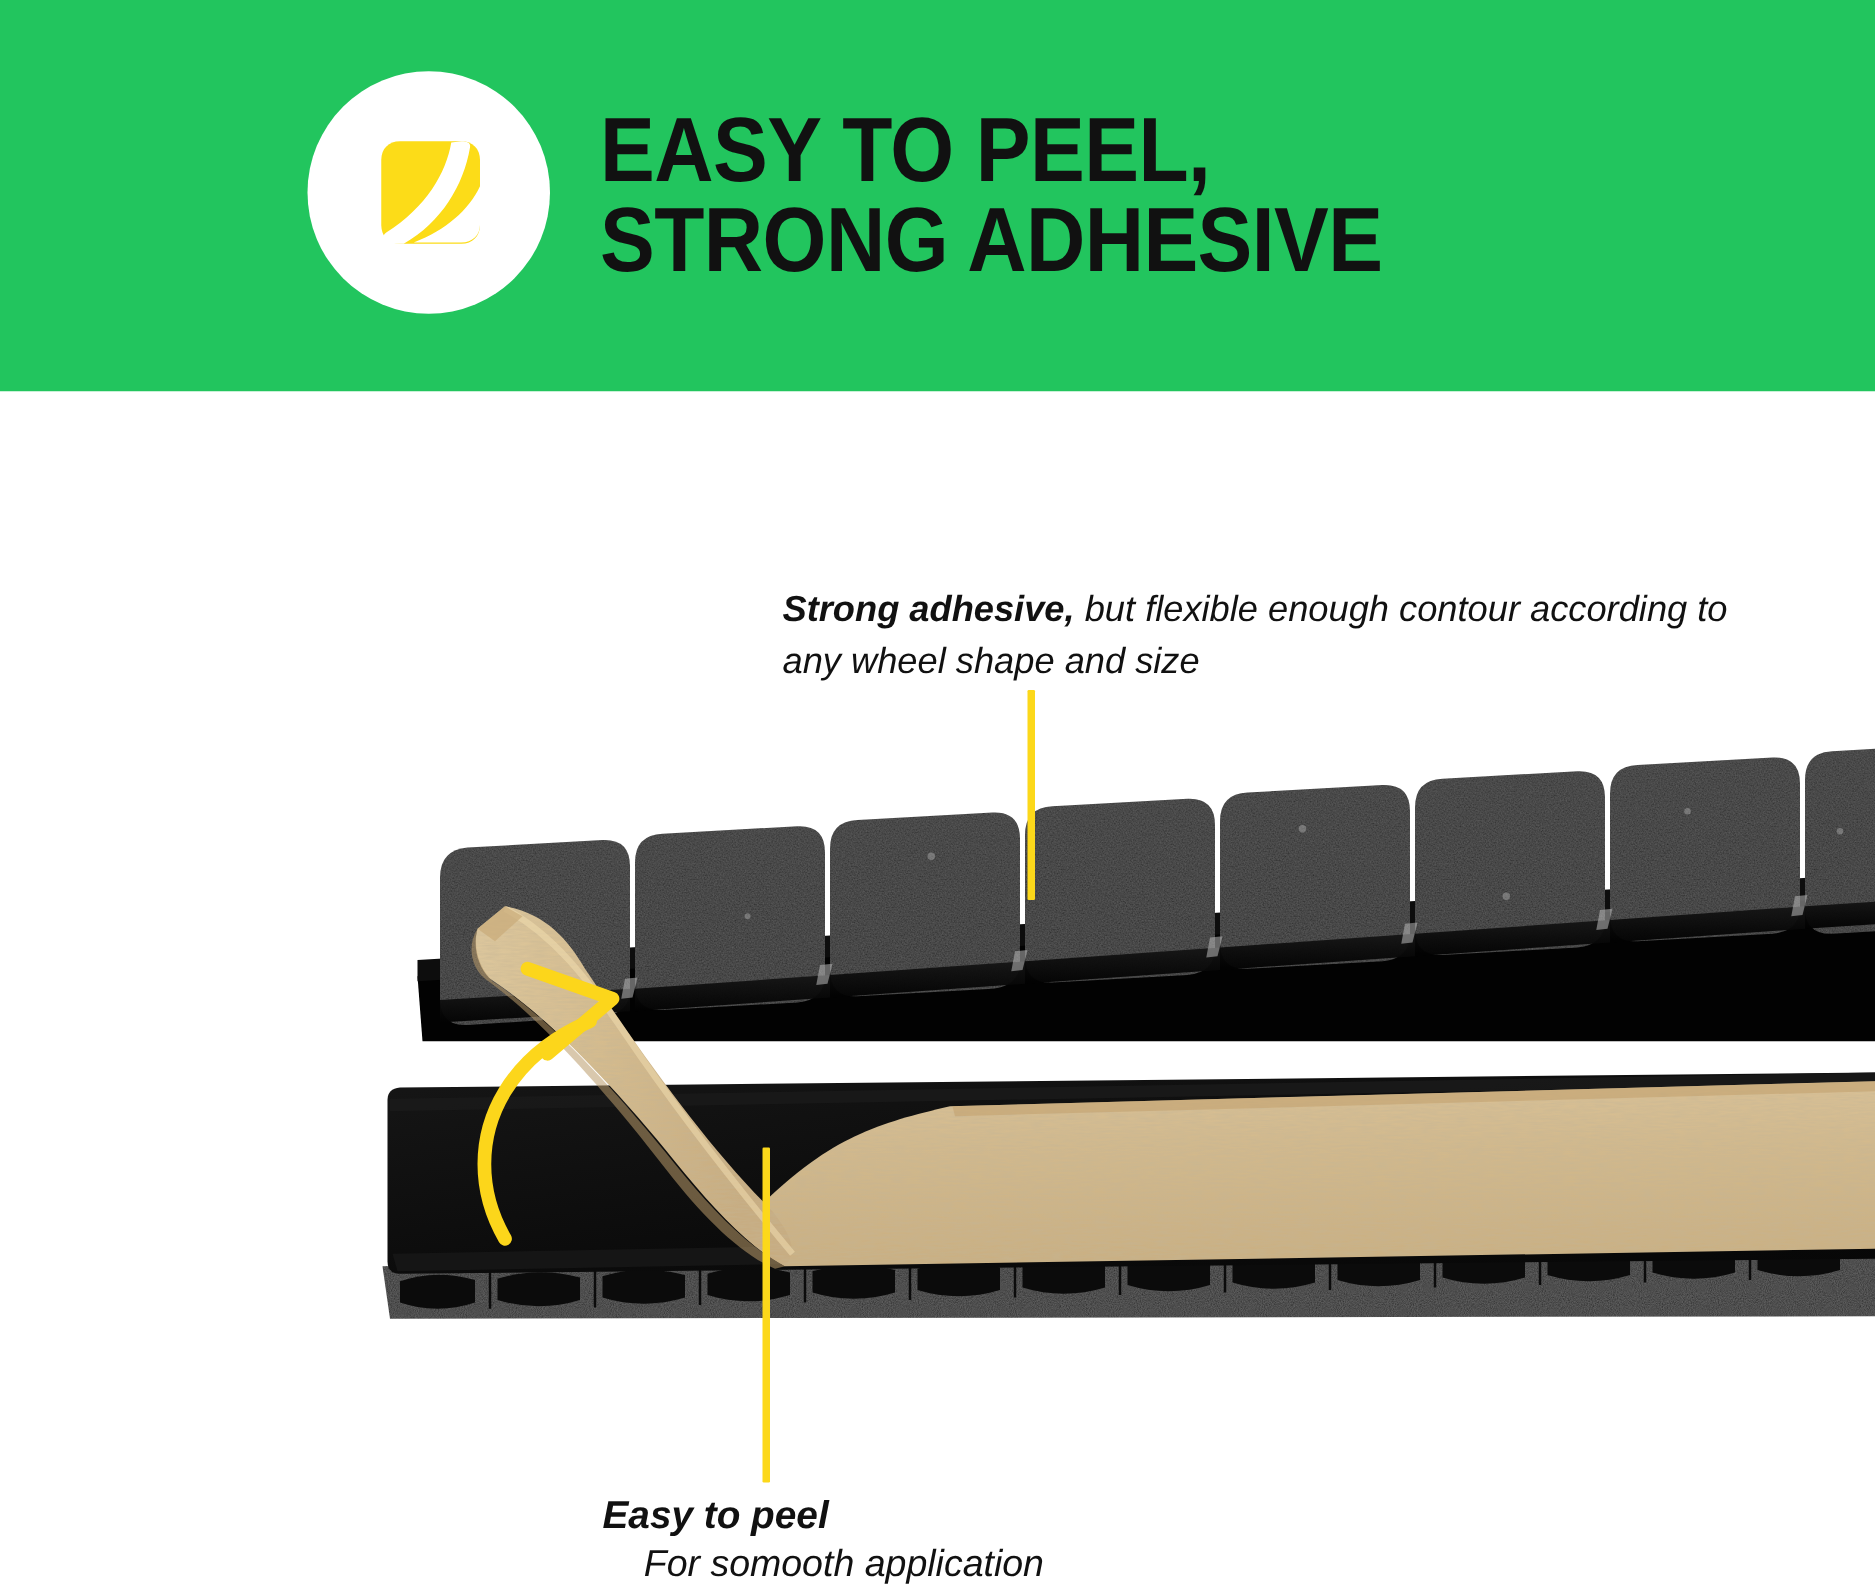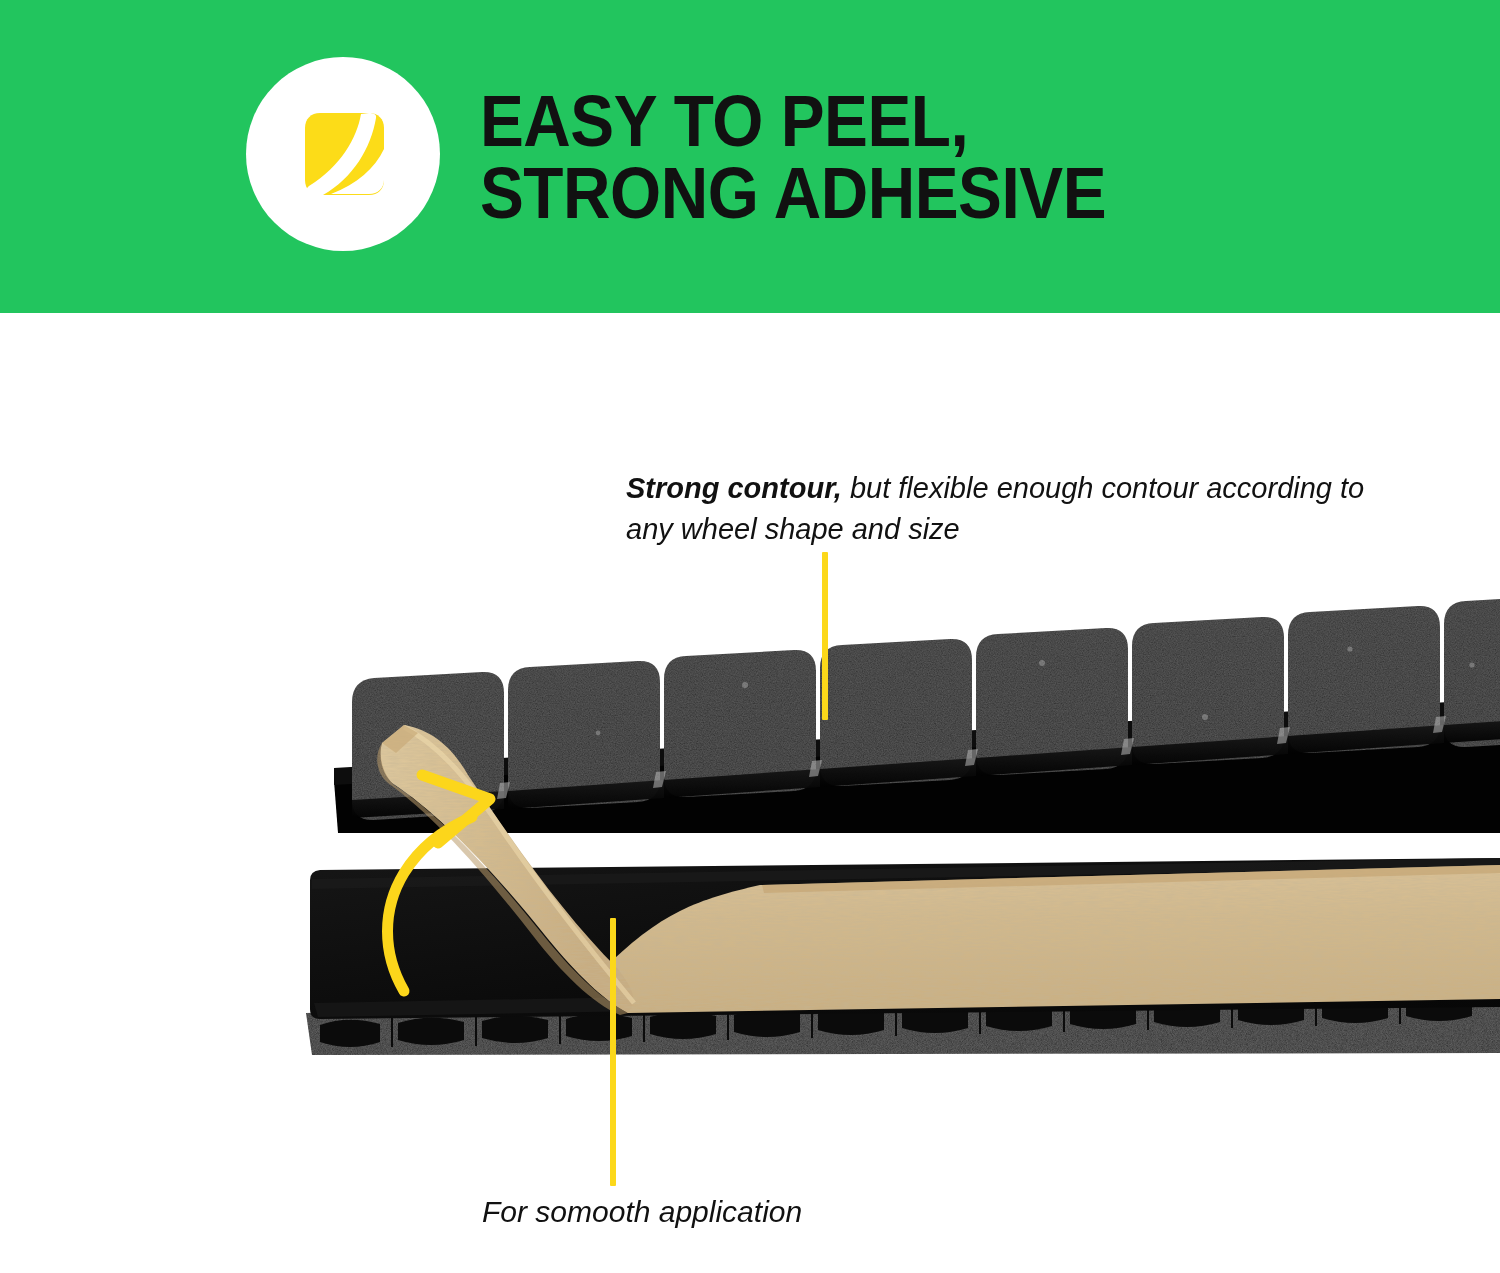--- a/index.html
+++ b/index.html
@@ -334,7 +334,7 @@
   <div class="leader leader-bottom"></div>
 
   <div class="callout-top">
-    <span class="lead">Strong contour,</span><span> but flexible enough contour according to any wheel shape and size</span>
+    <span class="lead">Strong adhesive,</span><span> but flexible enough contour according to any wheel shape and size</span>
   </div>
 
   <div class="callout-bottom">

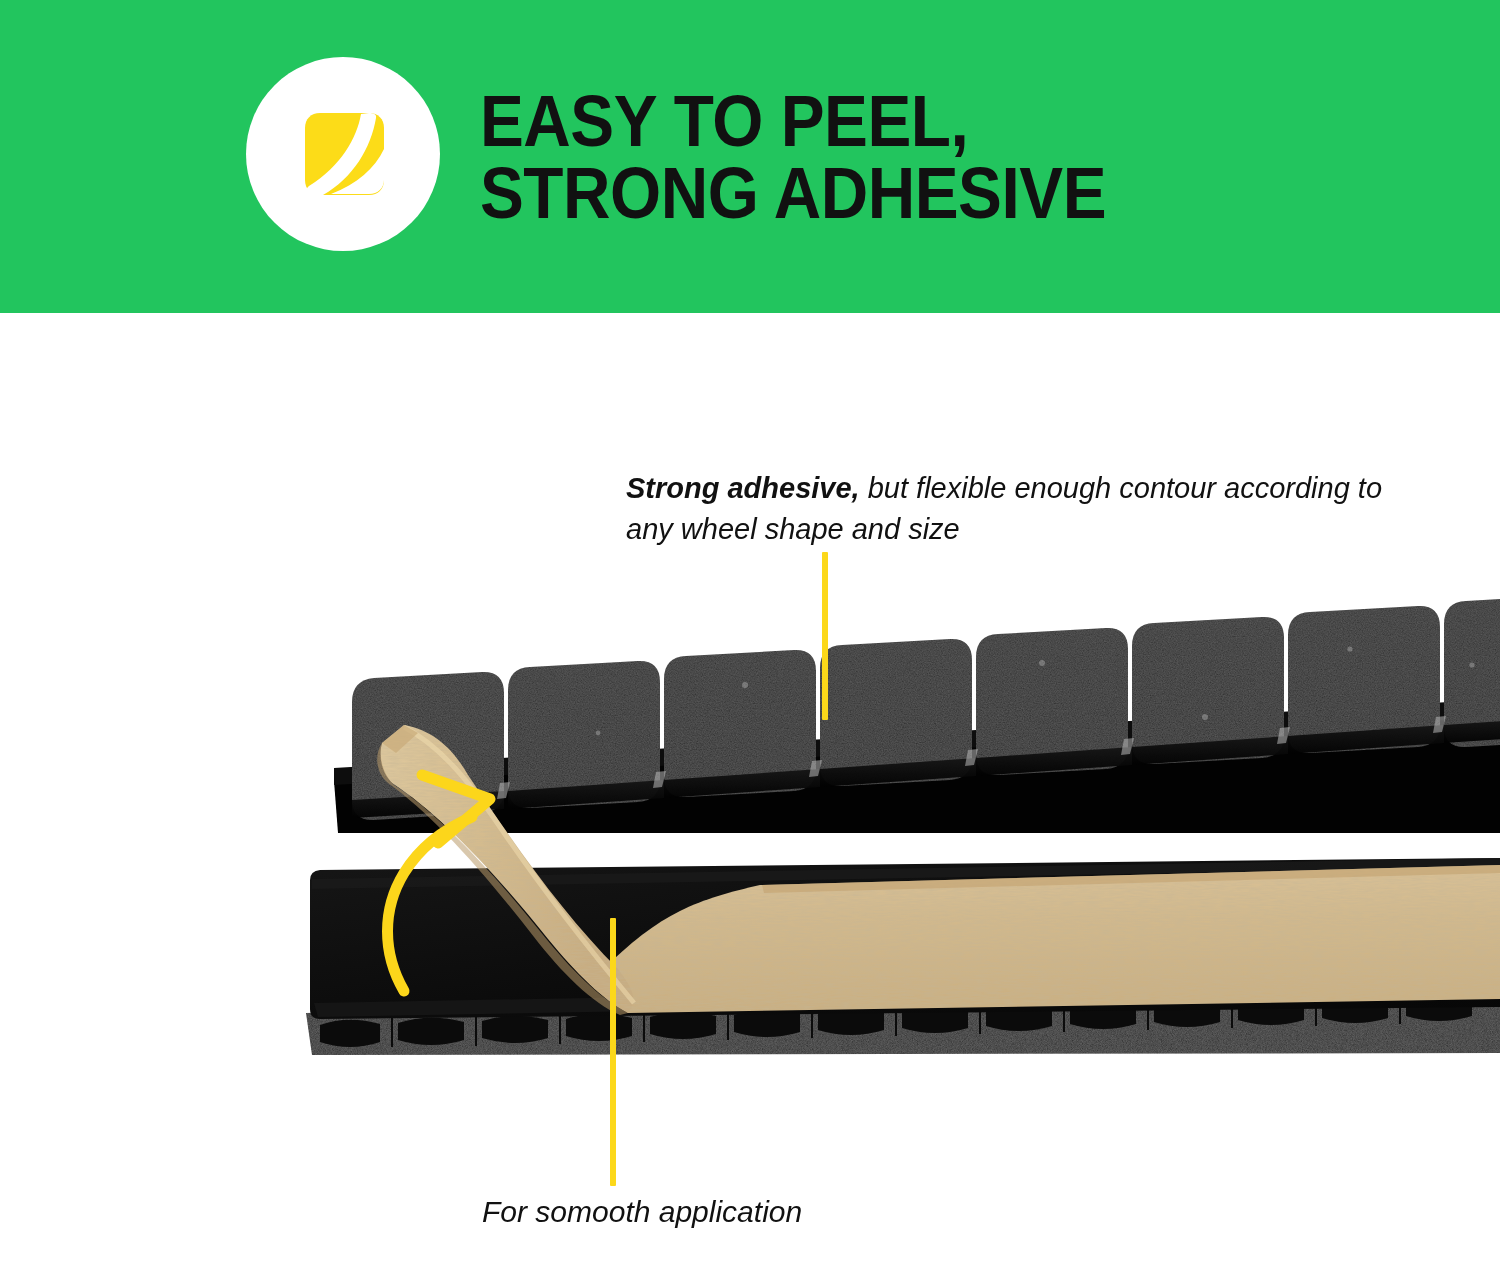--- a/index.html
+++ b/index.html
@@ -338,6 +338,7 @@
   </div>
 
   <div class="callout-bottom">
+    <span class="cb-title">Easy to peel</span>
     <span class="cb-sub">For somooth application</span>
   </div>
 

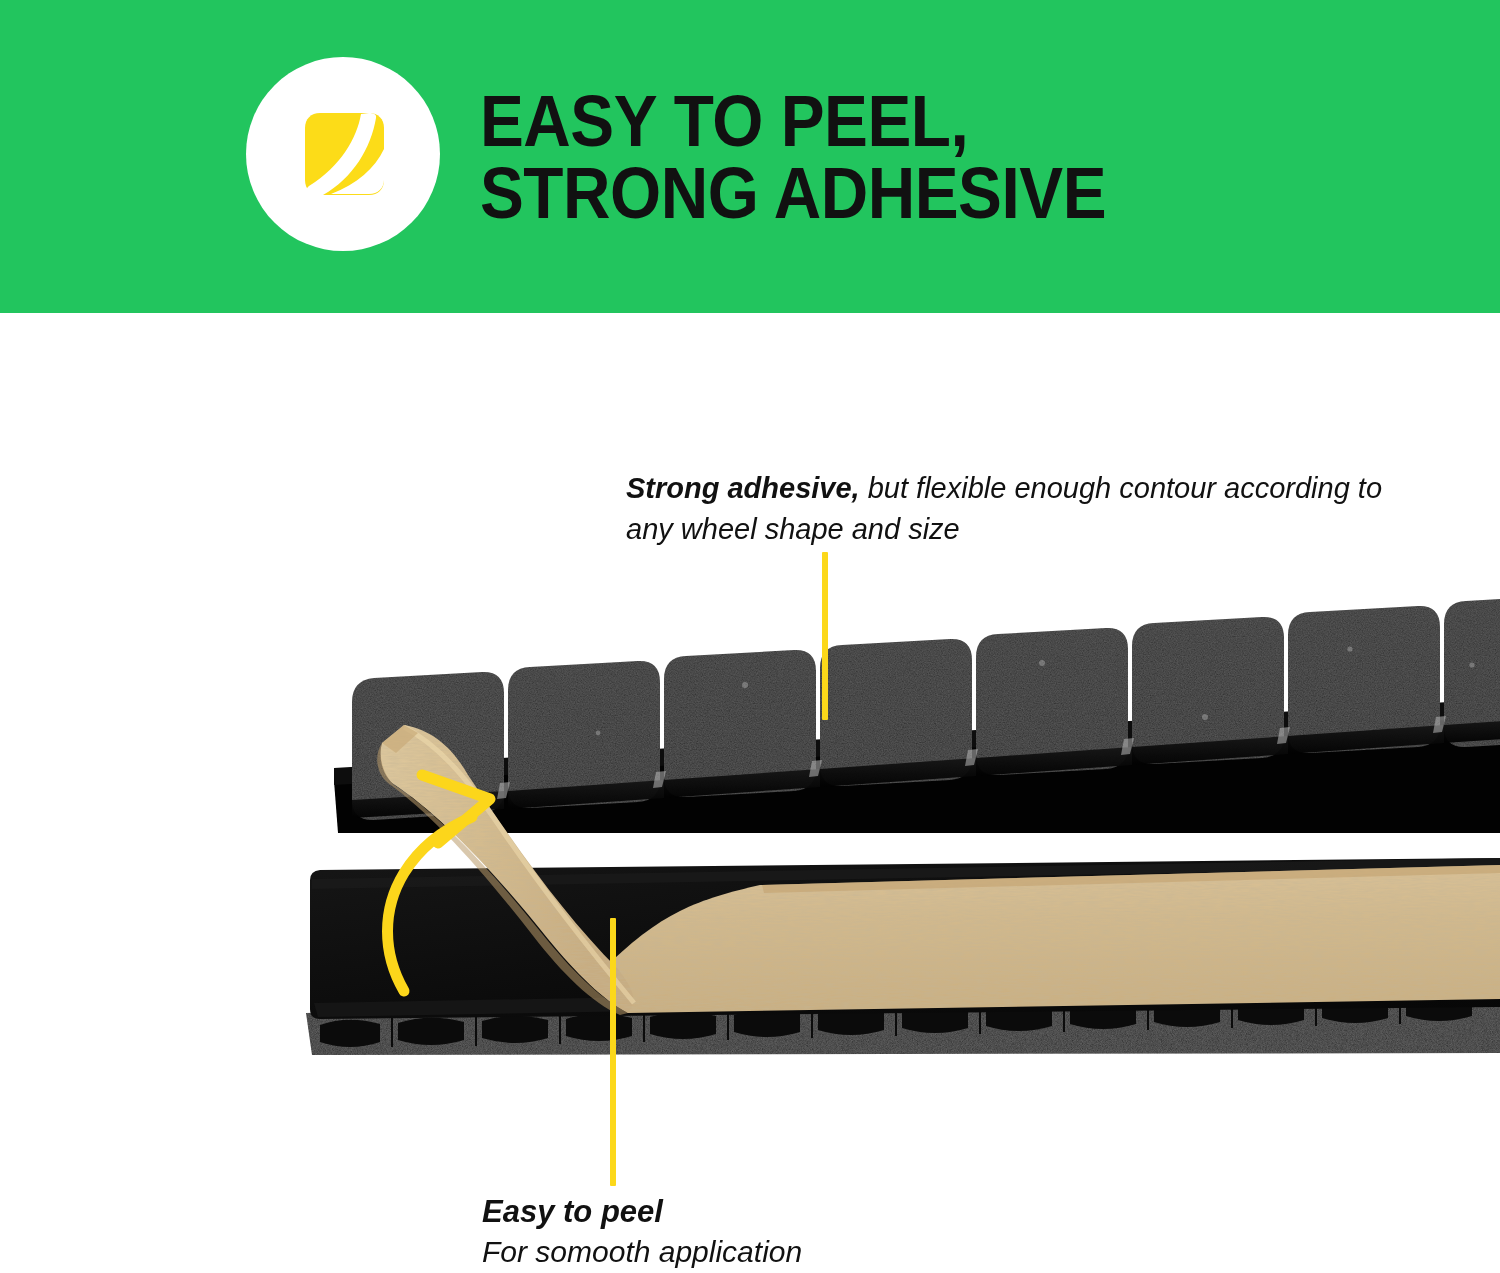--- a/index.html
+++ b/index.html
@@ -90,6 +90,7 @@
     font-weight:400;
     font-size:30px;
     line-height:1.3;
+    margin-left:33px;
   }
 
   

